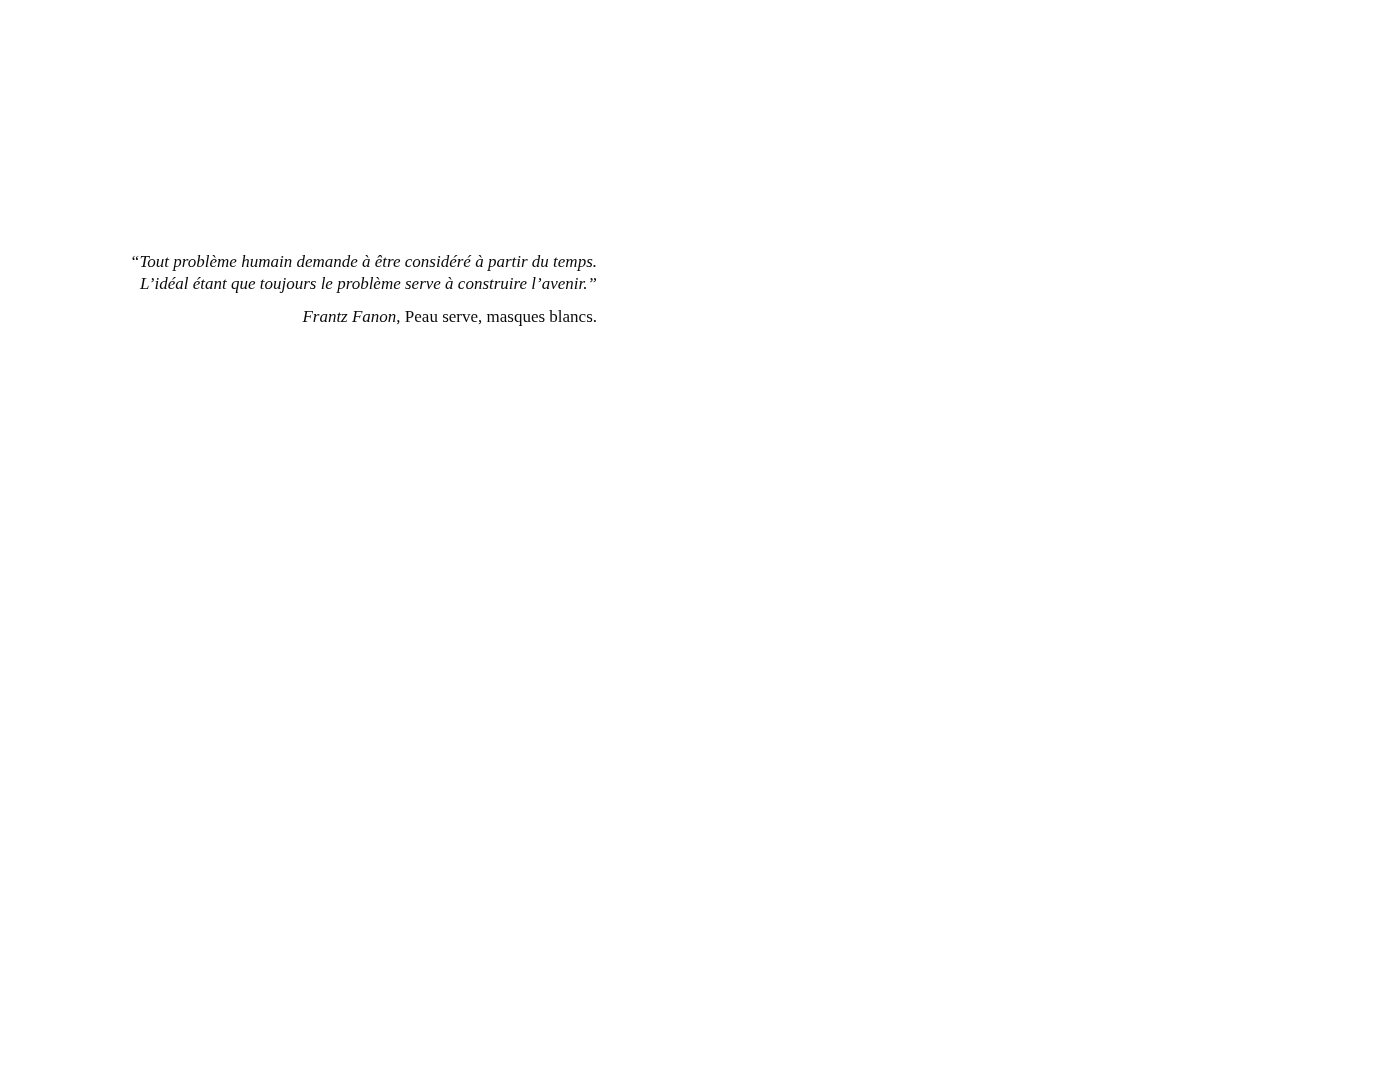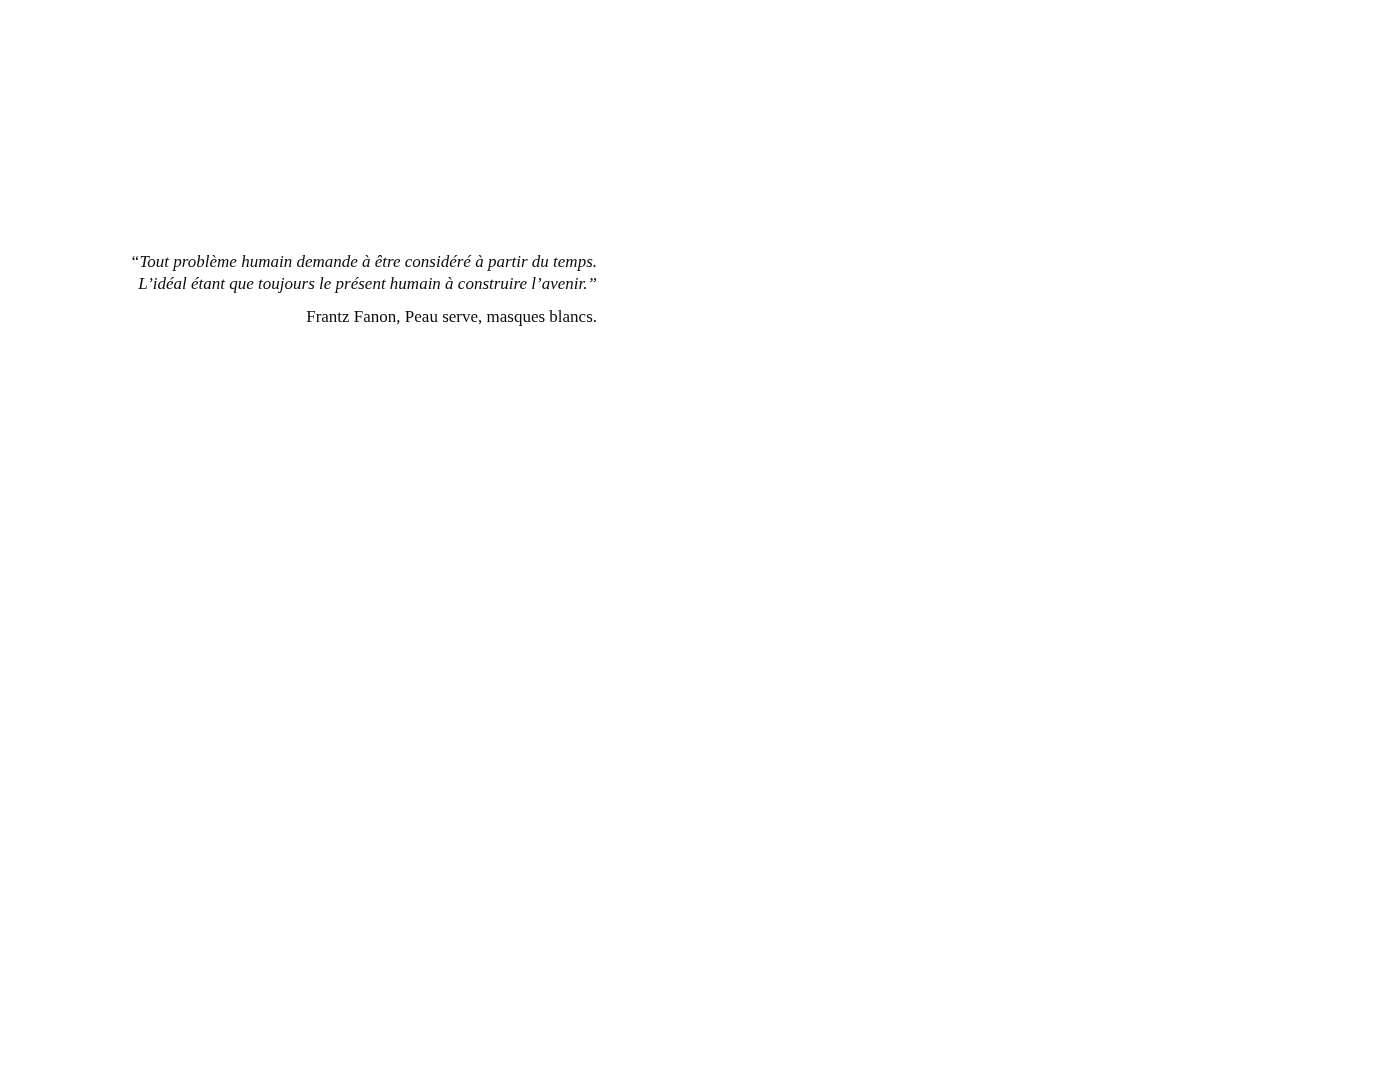--- a/index.html
+++ b/index.html
@@ -60,7 +60,7 @@
     <div class="epigraph">
       <div class="epigraph-quote">
         <span>“Tout problème humain demande à être considéré à partir du temps.</span><br>
-        <span>L’idéal étant que toujours le présent humain à construire l’avenir.”</span>
+        <span>L’idéal étant que toujours le problème serve à construire l’avenir.”</span>
       </div>
       <div class="epigraph-attribution">
         <span class="attribution-author">Frantz Fanon</span><span class="attribution-work">, Peau serve, masques blancs.</span>

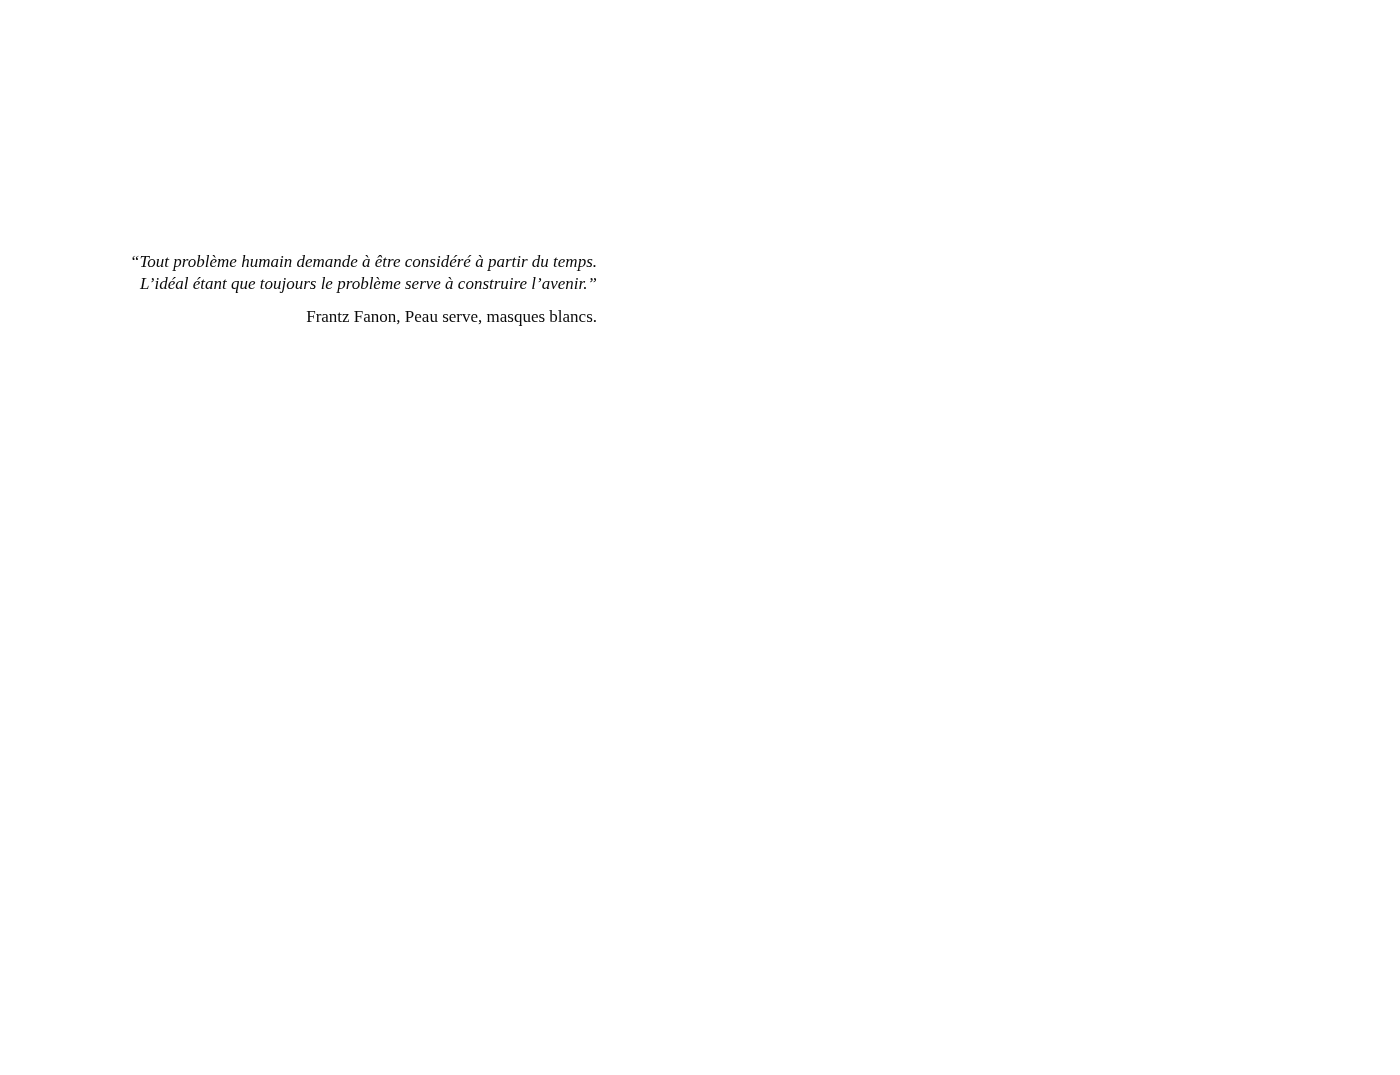--- a/index.html
+++ b/index.html
@@ -46,6 +46,7 @@
     margin-top: 11px;
   }
   .attribution-author {
+    font-style: italic;
   }
   .attribution-work {
     font-style: normal;

